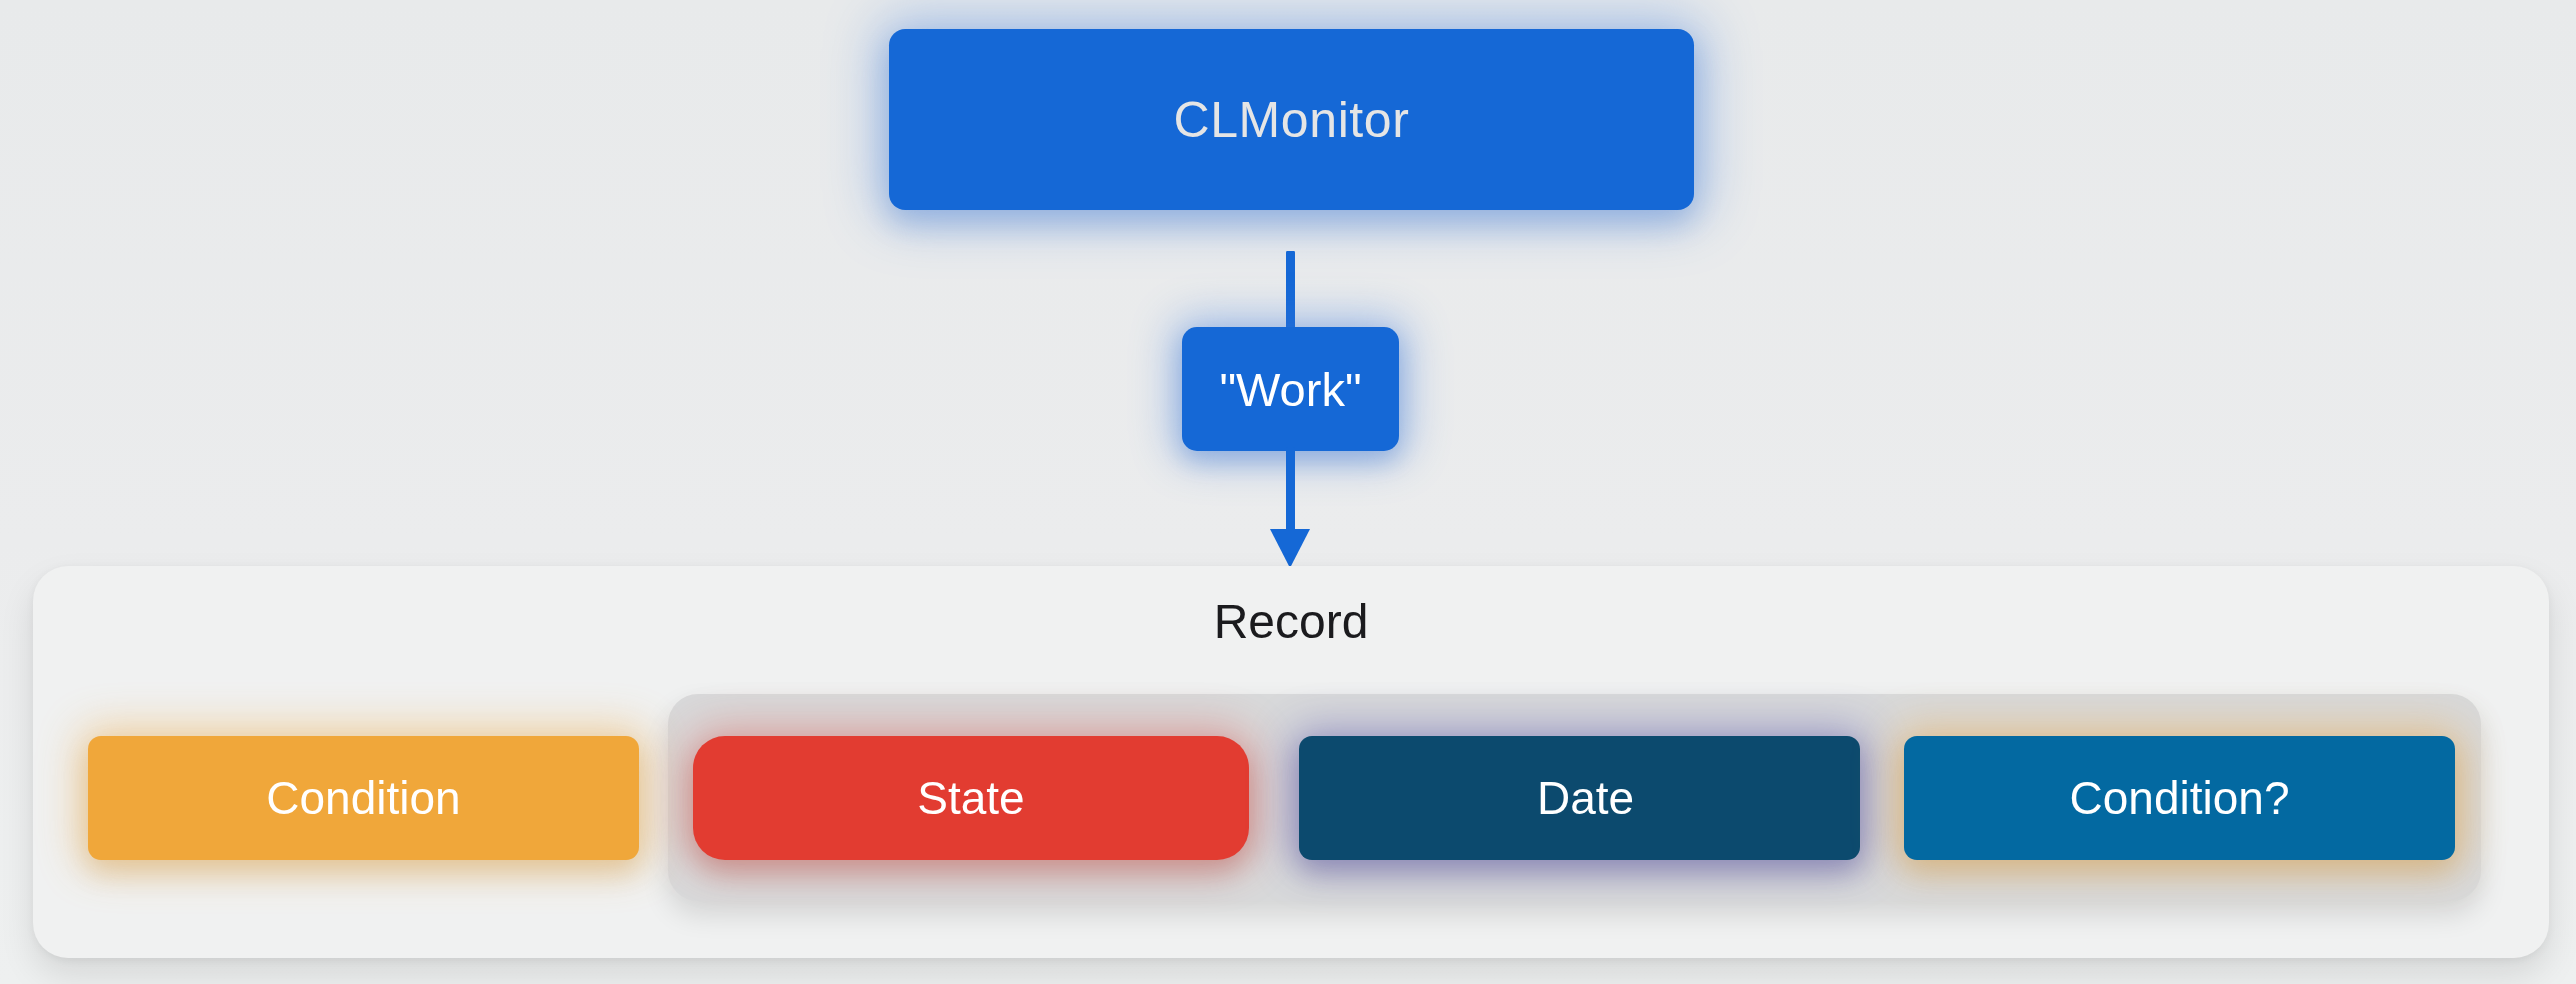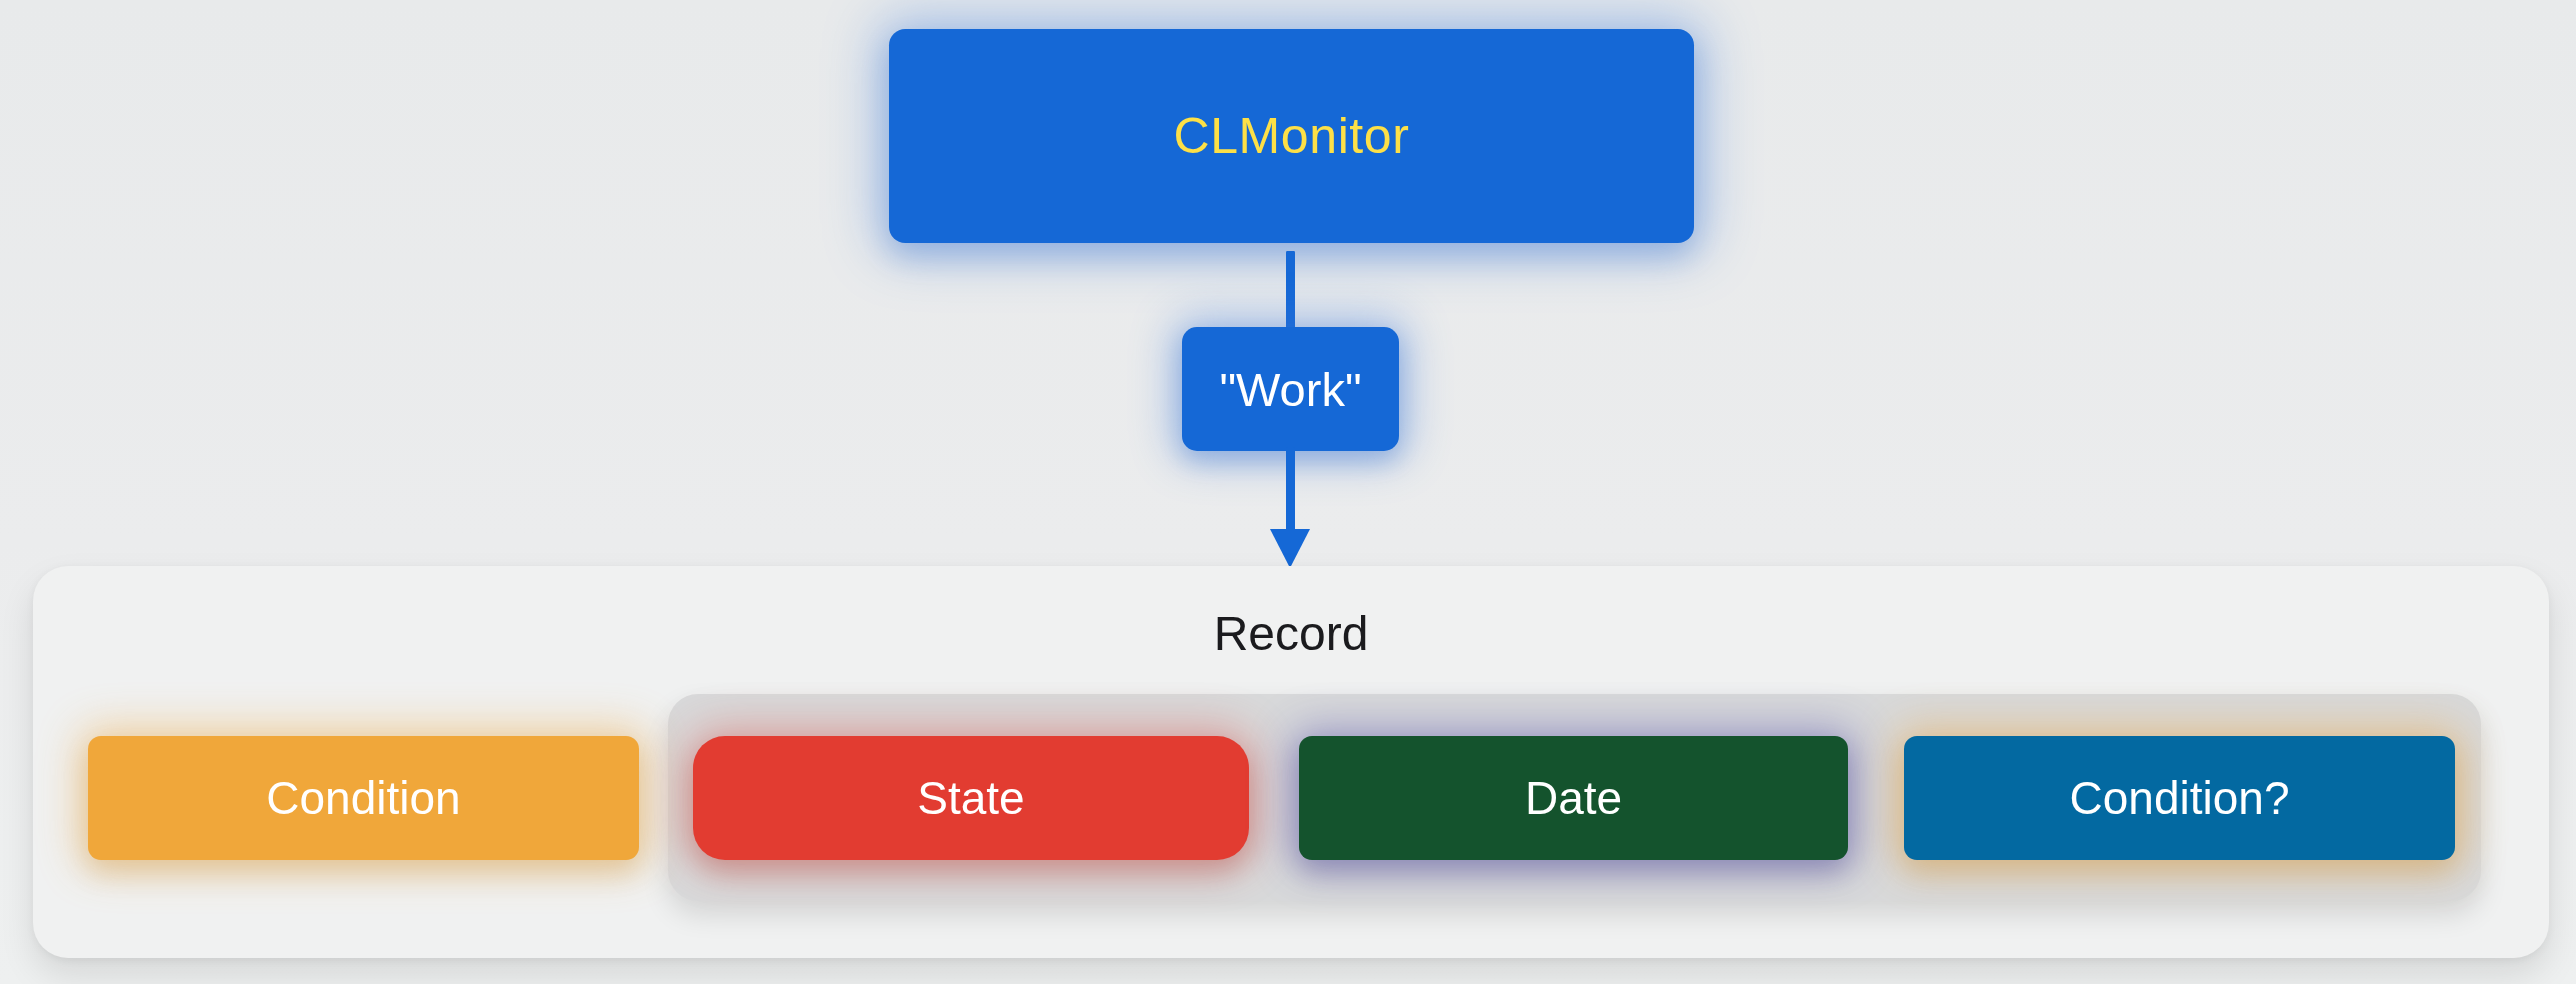--- a/index.html
+++ b/index.html
@@ -20,10 +20,10 @@
   .node-root {
     position: absolute;
     left: 889px; top: 29px;
-    width: 805px; height: 214px;
+    width: 805px; height: 181px;
     border-radius: 16.3px;
     display: flex; align-items: center; justify-content: center;
-    color: #fde047;
+    color: #e5e5e5;
     font-size: 50px;
     letter-spacing: 0.6px;
     box-shadow: 0 0 53px 10.5px rgba(60, 125, 225, 0.40),

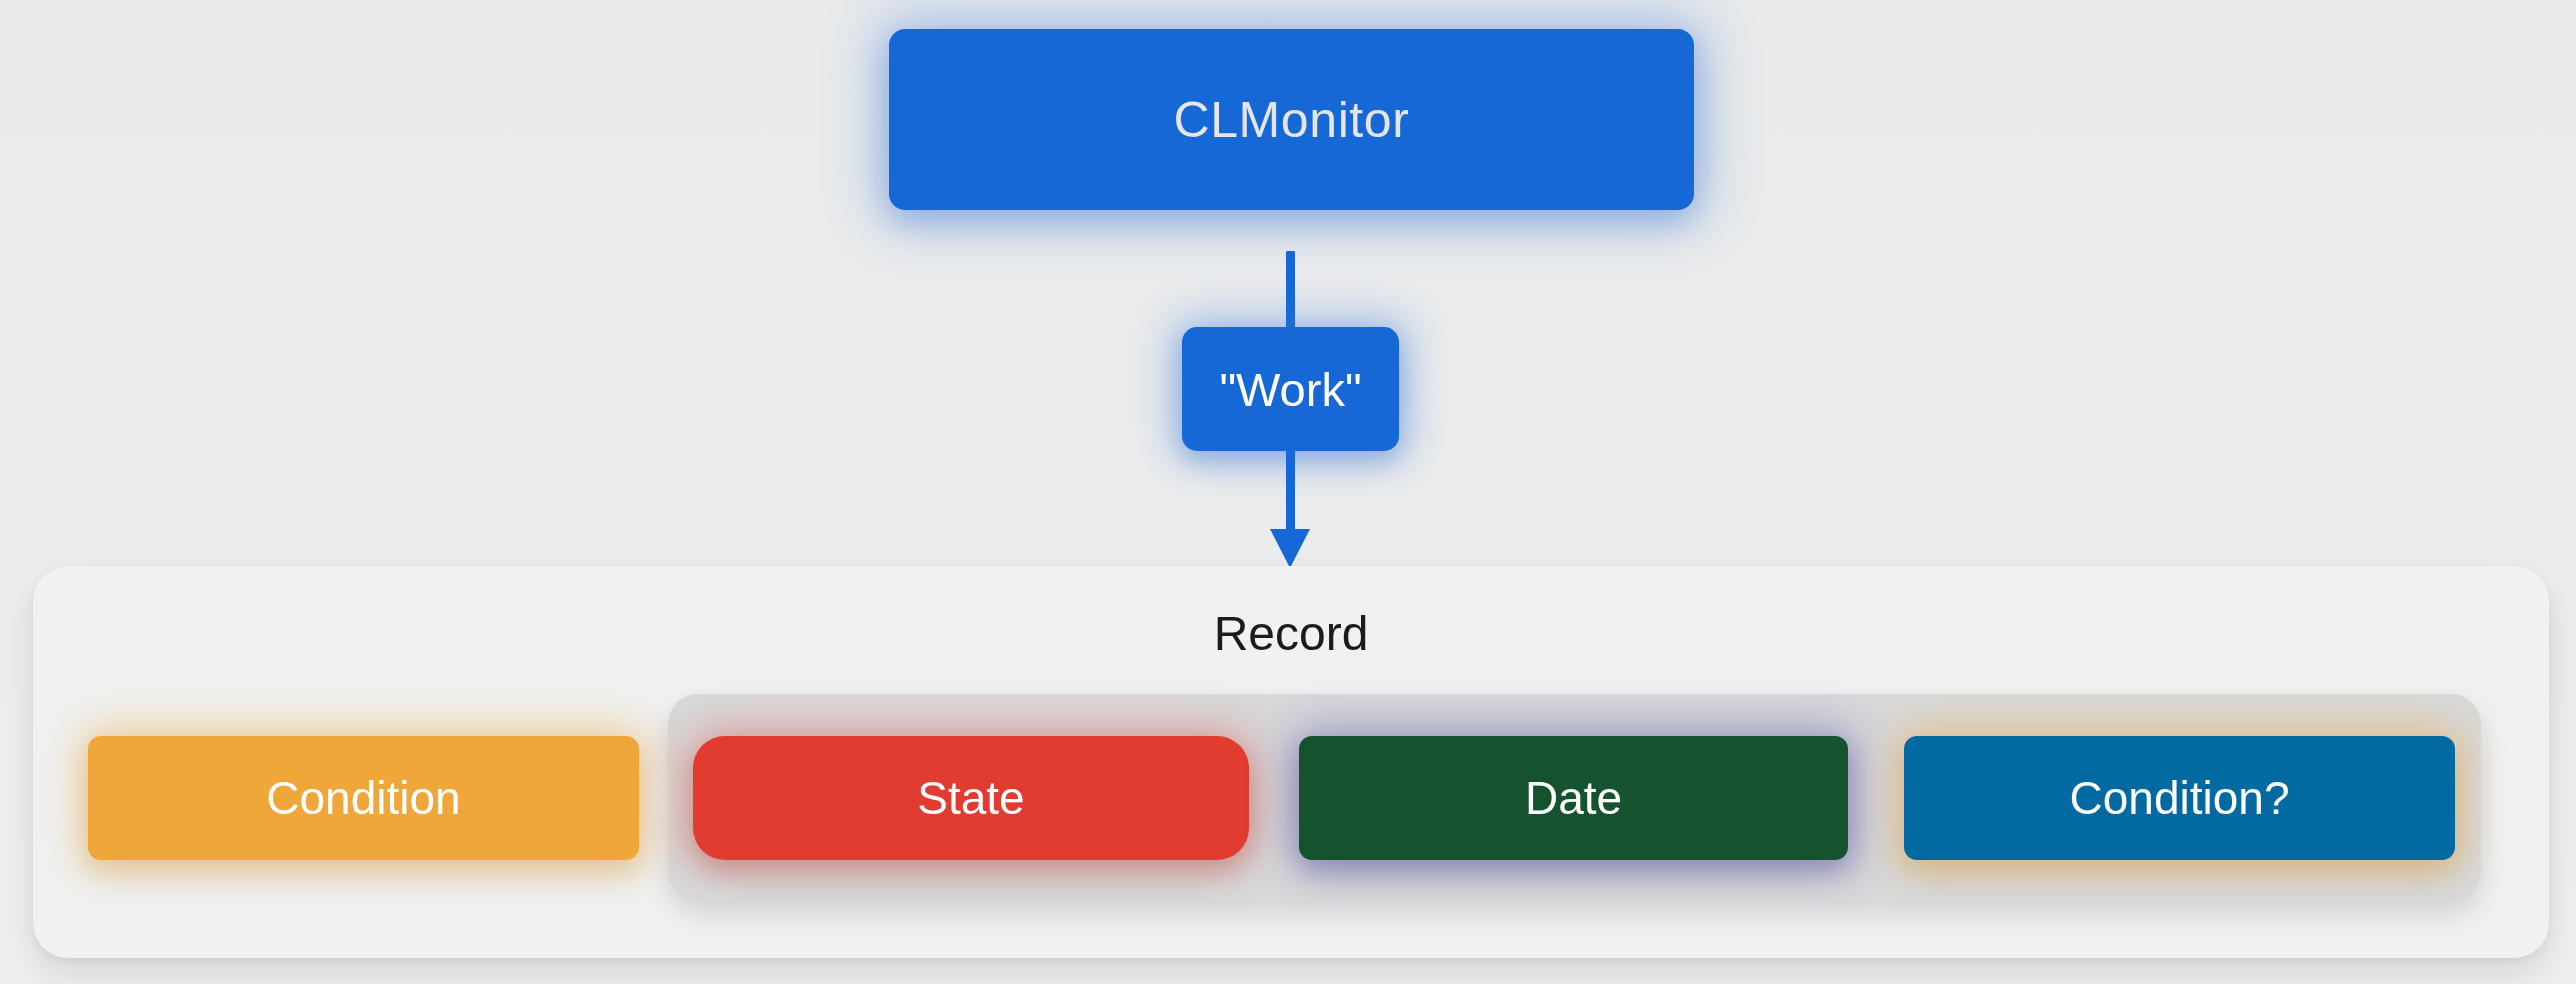--- a/index.html
+++ b/index.html
@@ -72,7 +72,7 @@
   .record-title {
     position: absolute;
     left: 0; right: 0;
-    top: 44px;
+    top: 32px;
     text-align: center;
     font-size: 48px;
     line-height: 1;

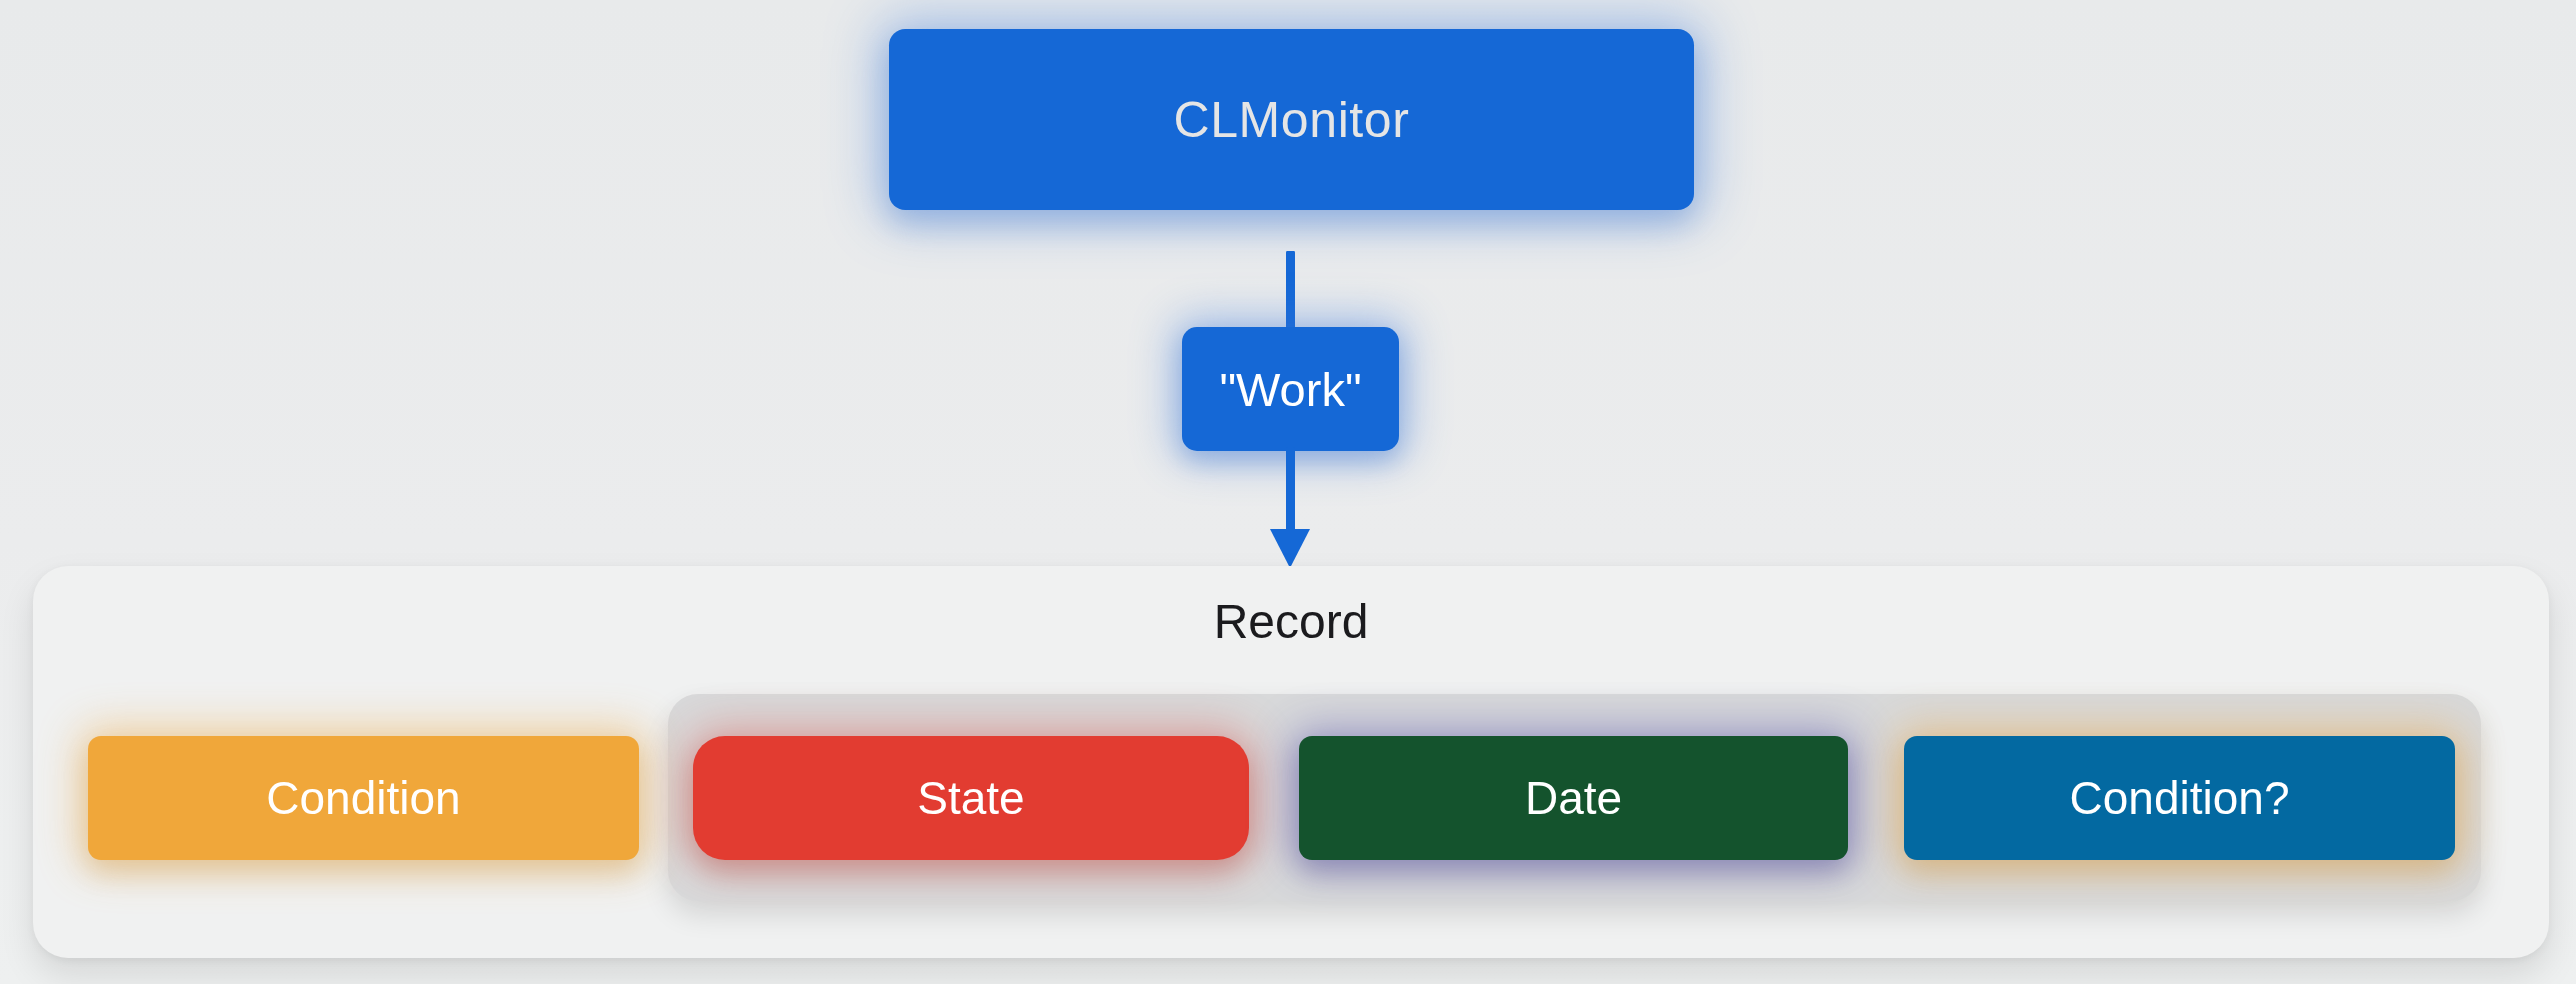--- a/index.html
+++ b/index.html
@@ -138,7 +138,7 @@
       <span>State</span>
     </div>
 
-    <div class="field f2" style="background-color: #14532d;">
+    <div class="field f2" style="background-color: #0c4a6e; padding-left: 12px;">
       <span>Date</span>
     </div>
 

